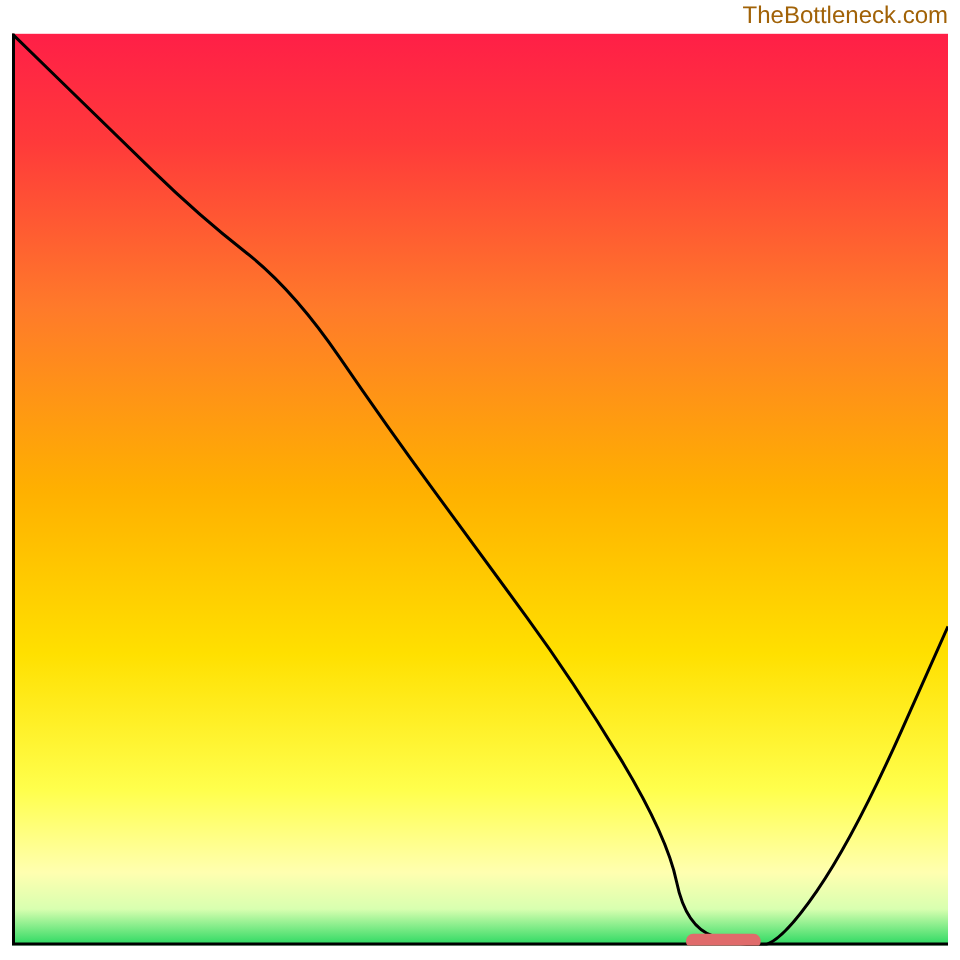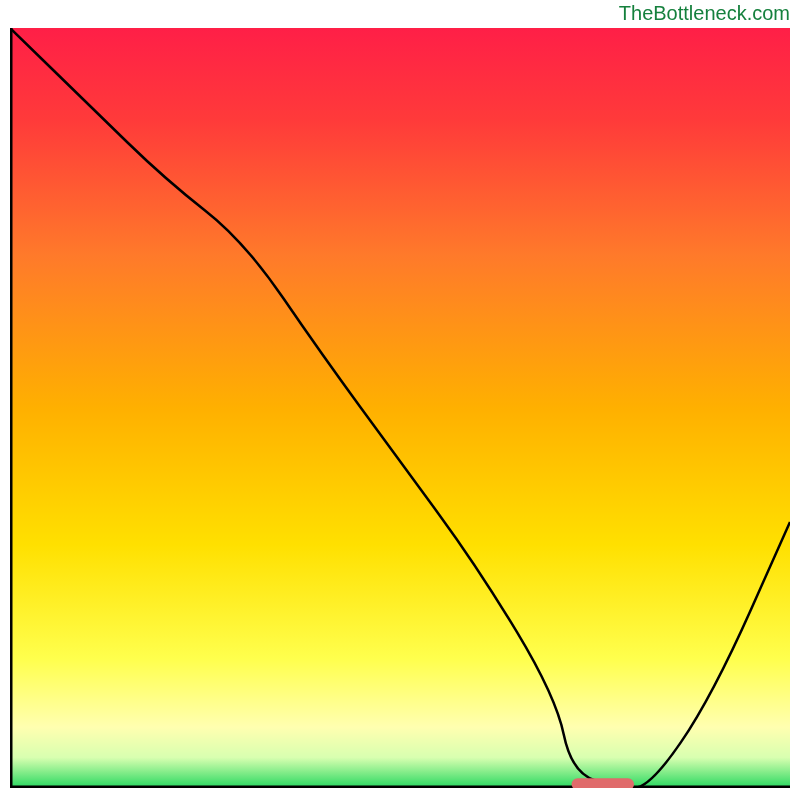--- a/index.html
+++ b/index.html
@@ -16,7 +16,7 @@
     top: 2px;
     right: 10px;
     font-size: 20px;
-    color: #15803d;
+    color: #a16207;
     font-weight: 500;
     z-index: 10;
   }

